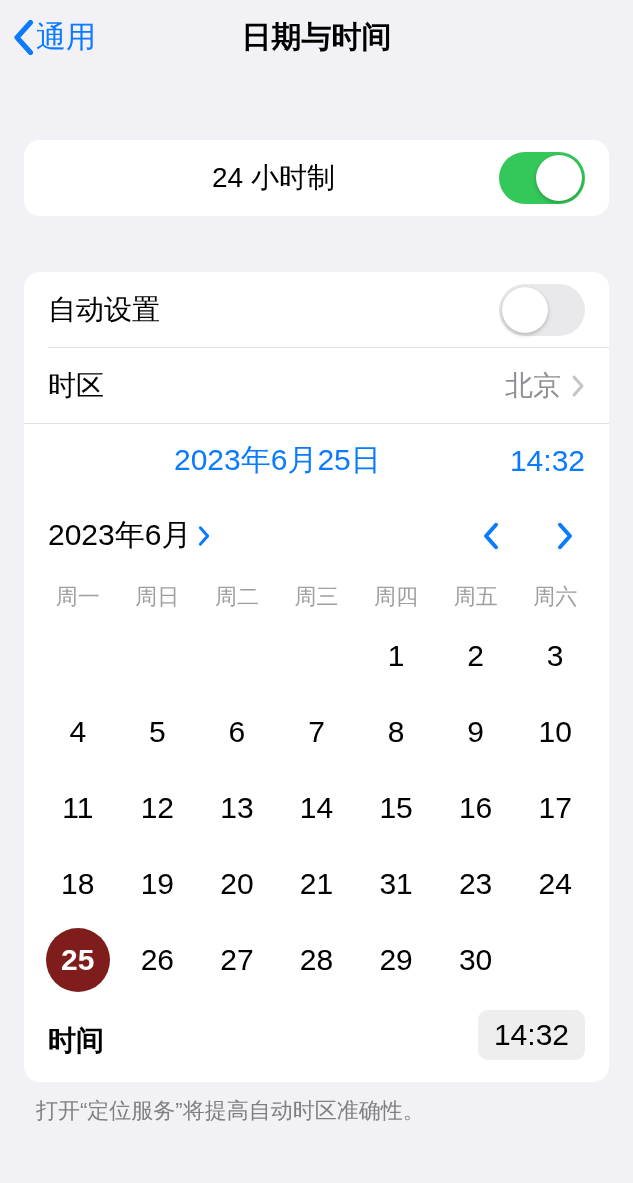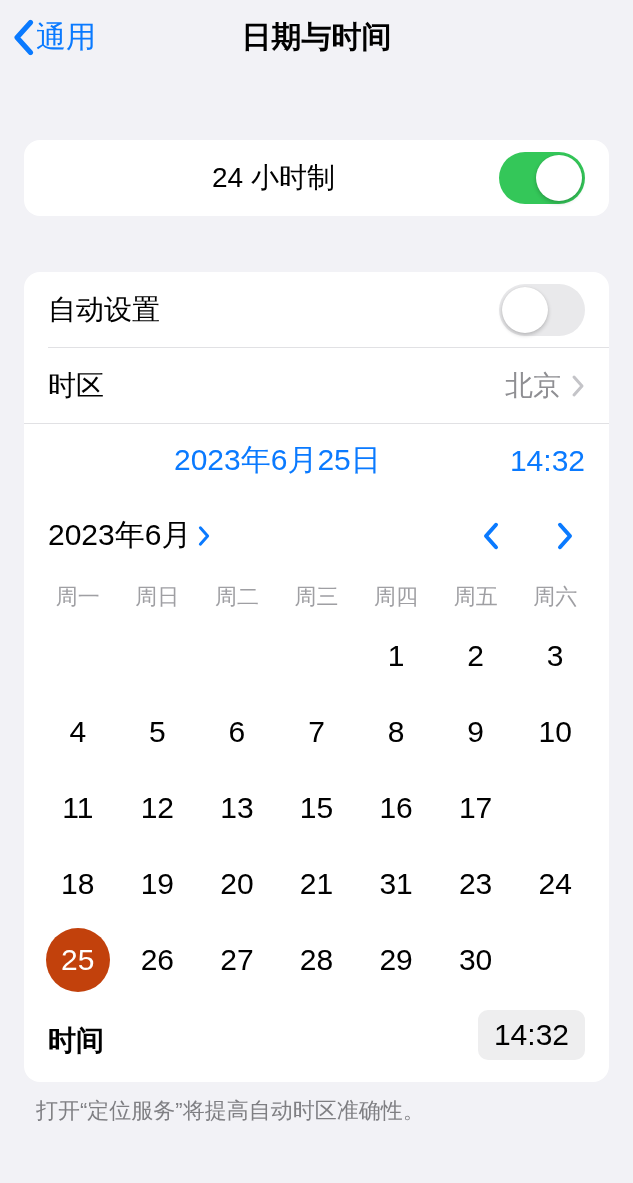--- a/index.html
+++ b/index.html
@@ -242,6 +242,9 @@
             <div class="bubble">13</div>
           </div>
           <div class="cal-cell">
+            <div class="bubble">14</div>
+          </div>
+          <div class="cal-cell">
             <div class="bubble">15</div>
           </div>
           <div class="cal-cell">

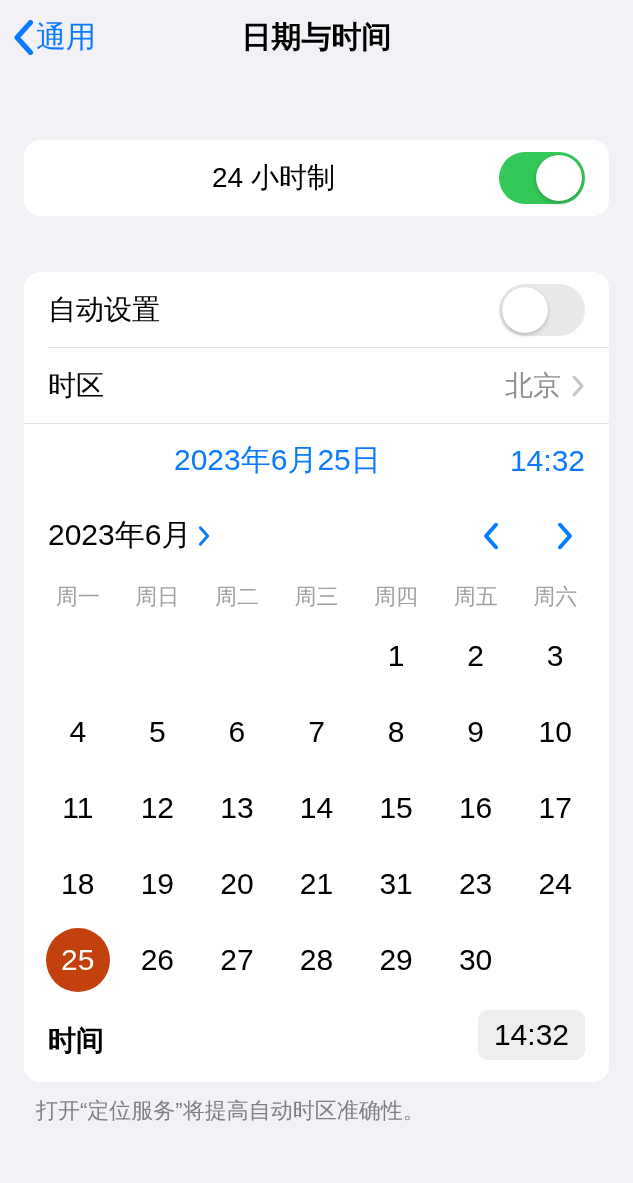--- a/index.html
+++ b/index.html
@@ -91,7 +91,7 @@
       width:64px; height:64px; border-radius:50%;
       display:flex; align-items:center; justify-content:center;
     }
-    .cal-cell.selected .bubble { background:#c2410c; color:#fff; font-weight:400; }
+    .cal-cell.selected .bubble { background:#7f1d1d; color:#fff; font-weight:700; }
     .cal-cell.empty { pointer-events:none; }
     
     .time-footer {

